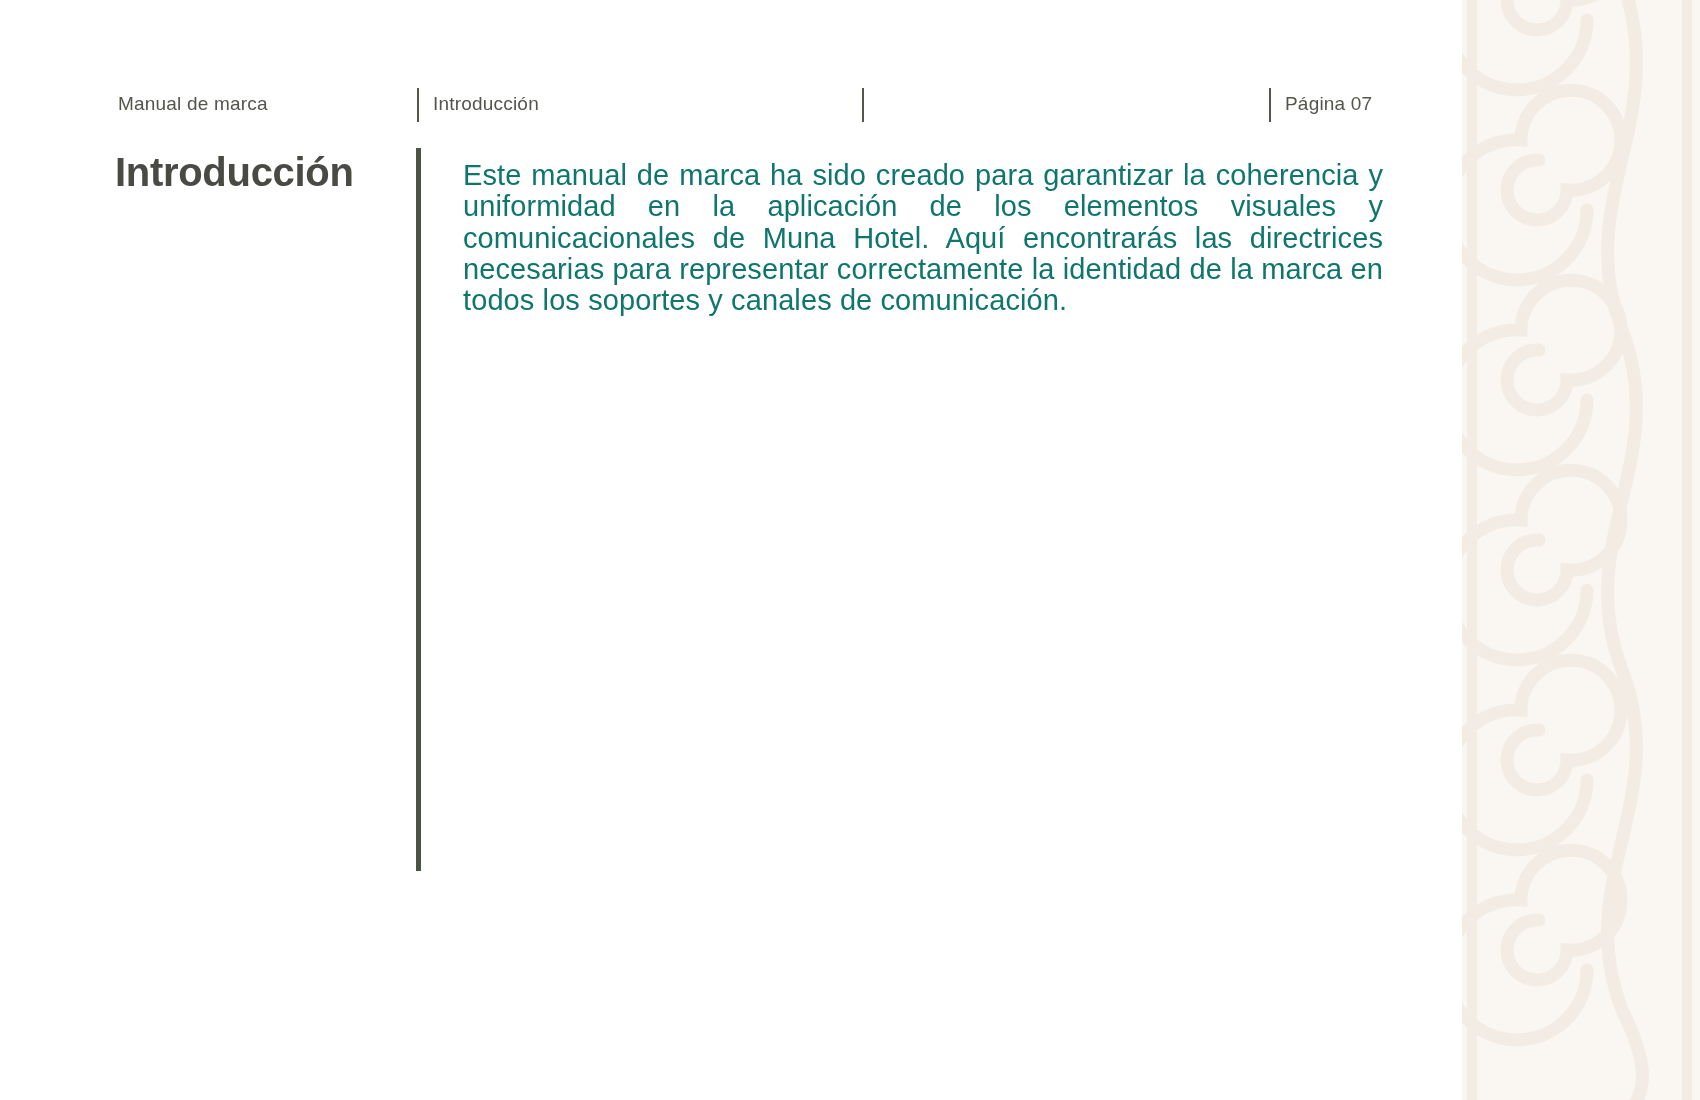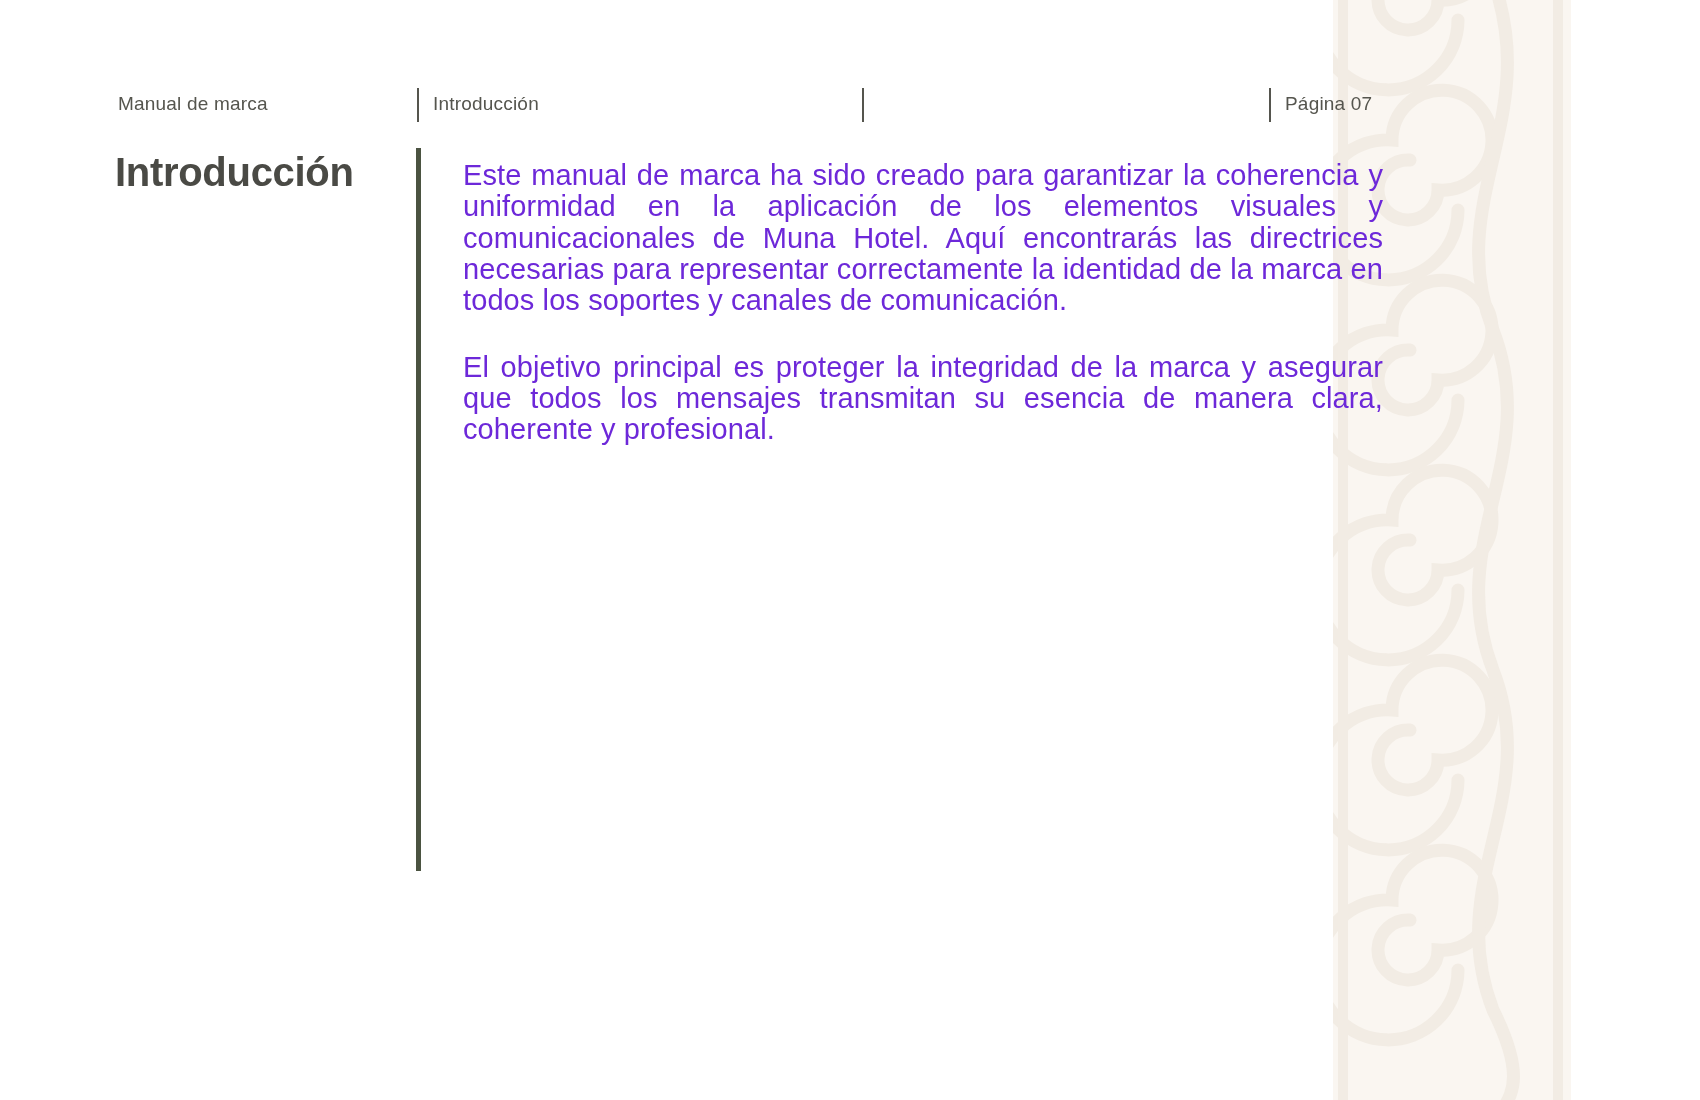--- a/index.html
+++ b/index.html
@@ -18,7 +18,7 @@
 
   .page {
     position: relative;
-    width: 1571px;
+    width: 1700px;
     height: 1100px;
     background: #ffffff;
     overflow: hidden;

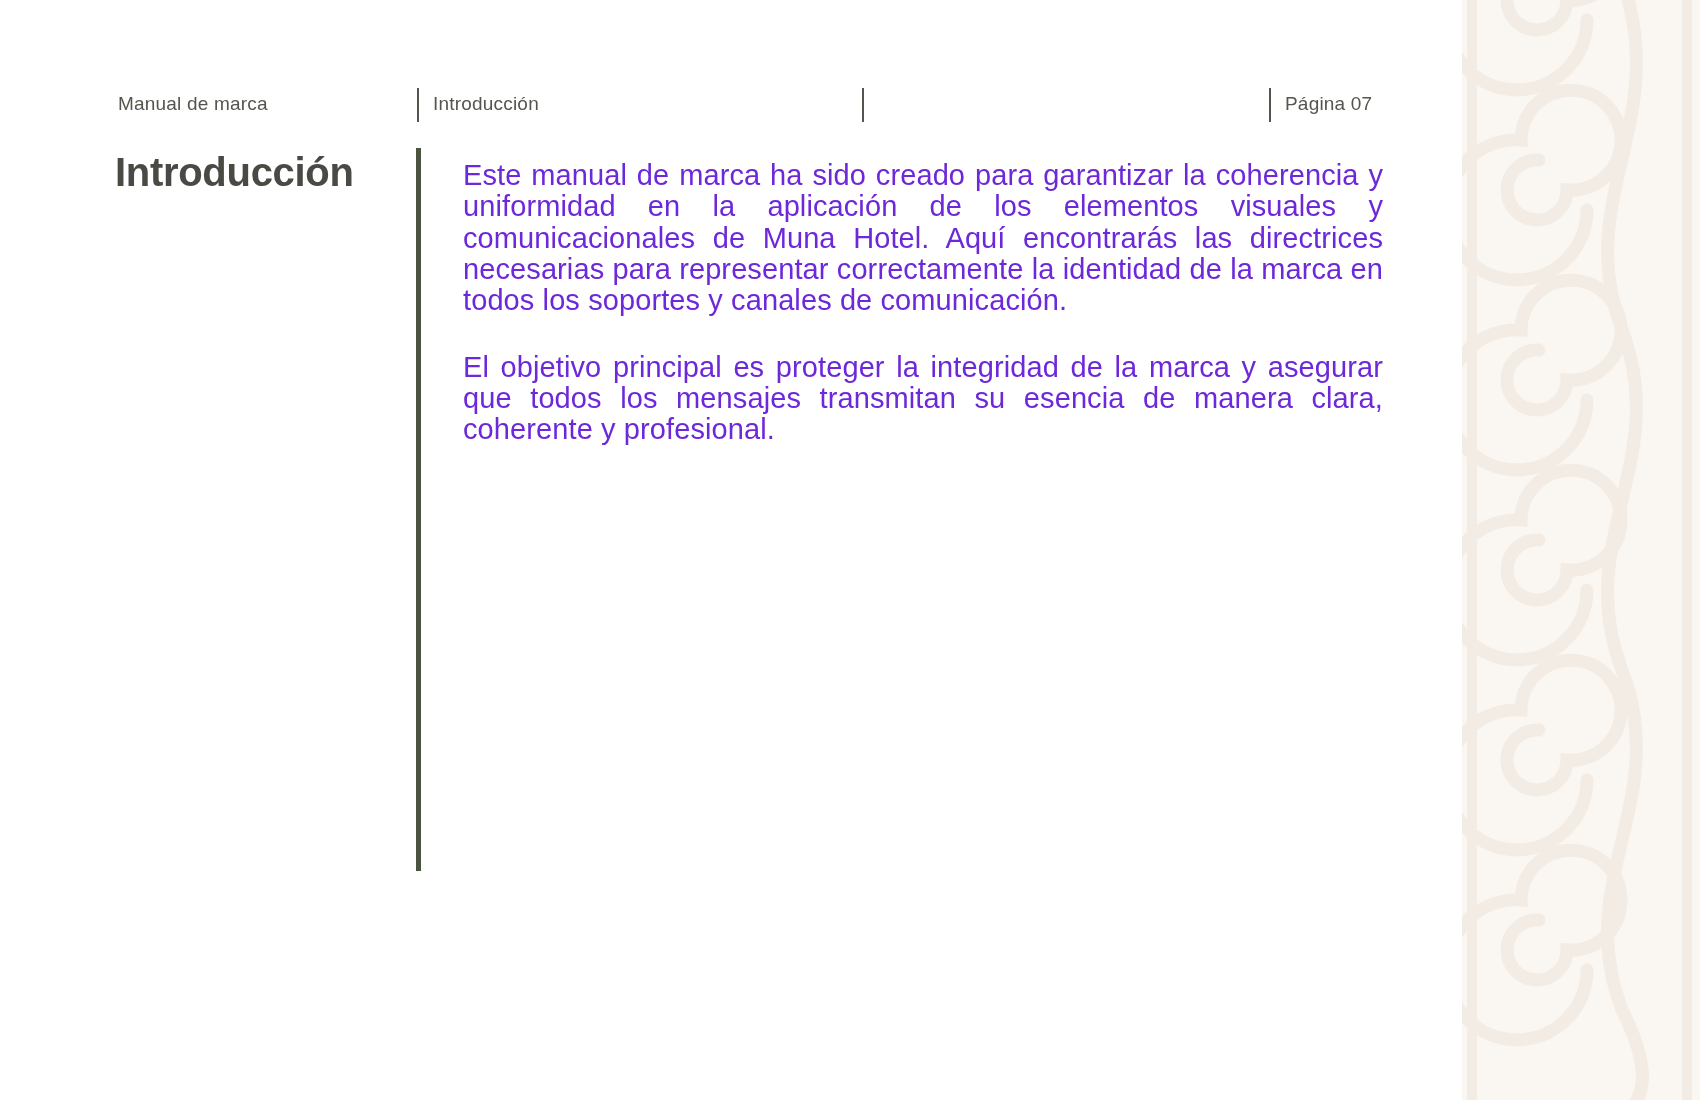--- a/index.html
+++ b/index.html
@@ -105,7 +105,7 @@
   .paragraph {
     font-size: 29px;
     line-height: 1.08;
-    color: #6d28d9;
+    color: #0f766e;
     text-align: justify;
     text-justify: inter-word;
     margin: 0 0 35px 0;

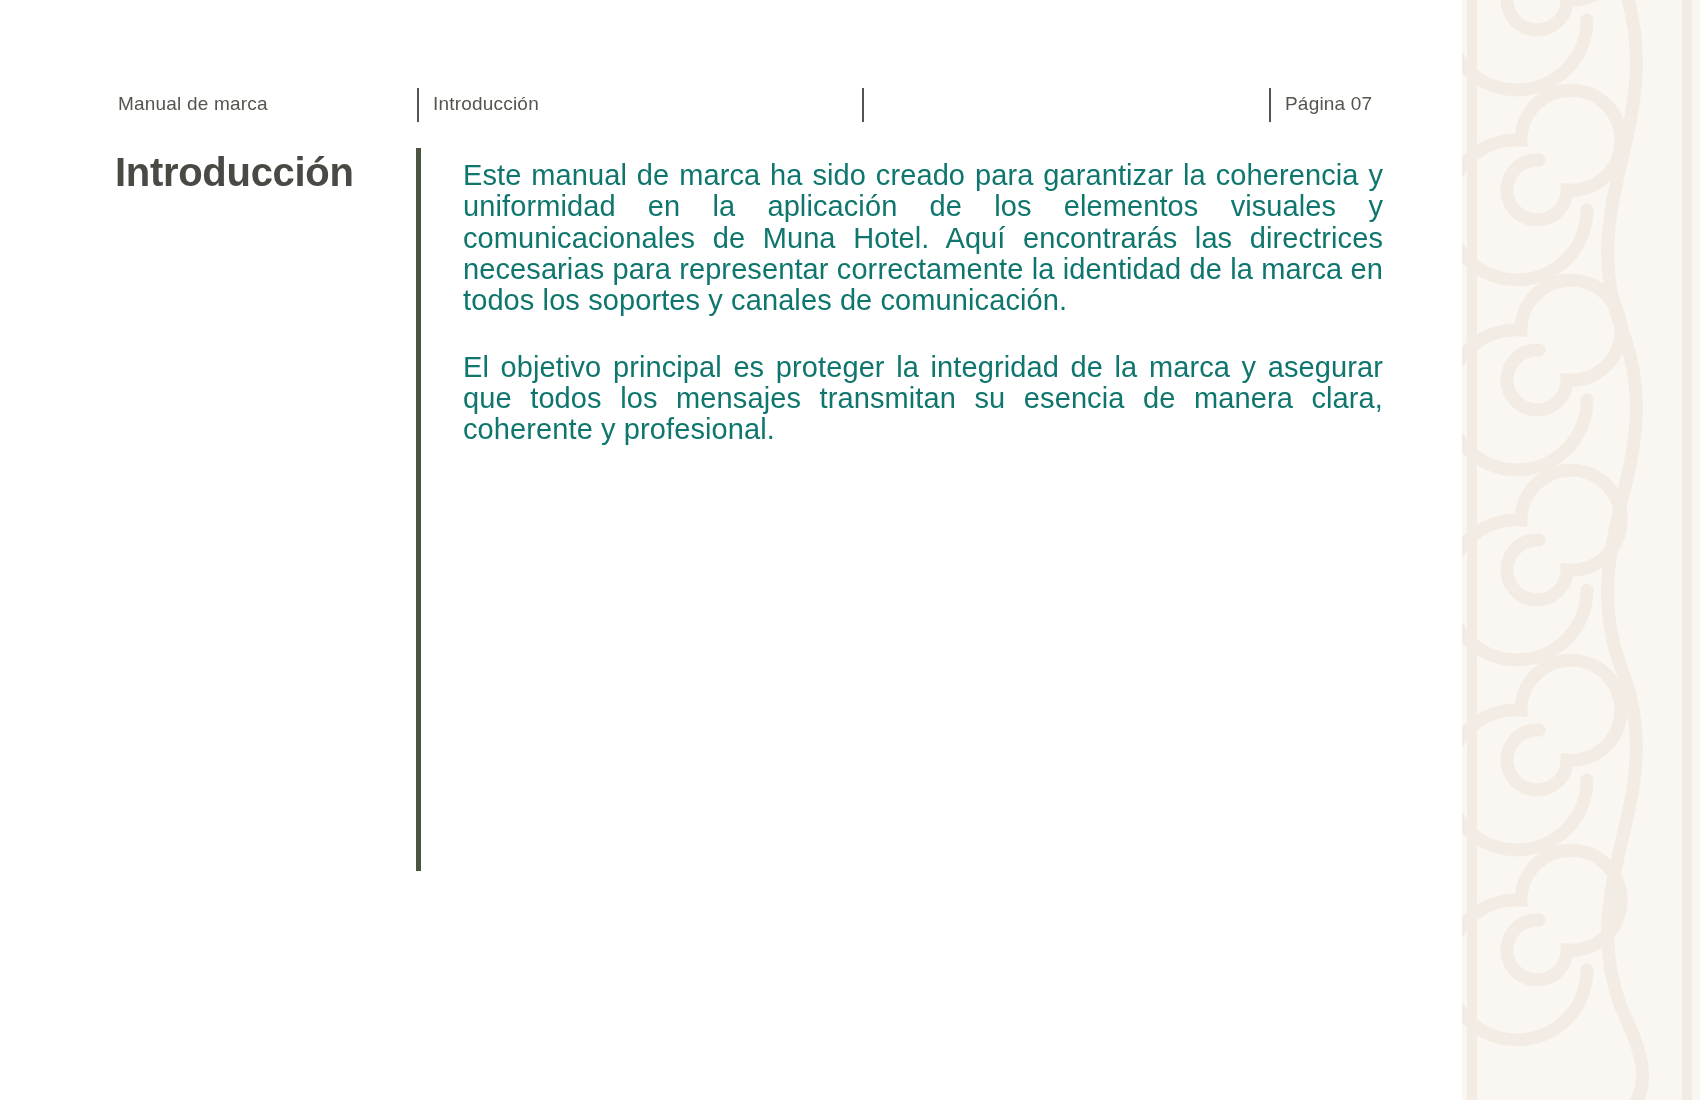--- a/index.html
+++ b/index.html
@@ -163,7 +163,6 @@
 
   <div class="content">
     <p class="paragraph">Este manual de marca ha sido creado para garantizar la coherencia y uniformidad en la aplicación de los elementos visuales y comunicacionales de Muna Hotel. Aquí encontrarás las directrices necesarias para representar correctamente la identidad de la marca en todos los soportes y canales de comunicación.</p>
-    <p class="paragraph">El objetivo principal es proteger la integridad de la marca y asegurar que todos los mensajes transmitan su esencia de manera clara, coherente y profesional.</p>
   </div>
 
 </div>

